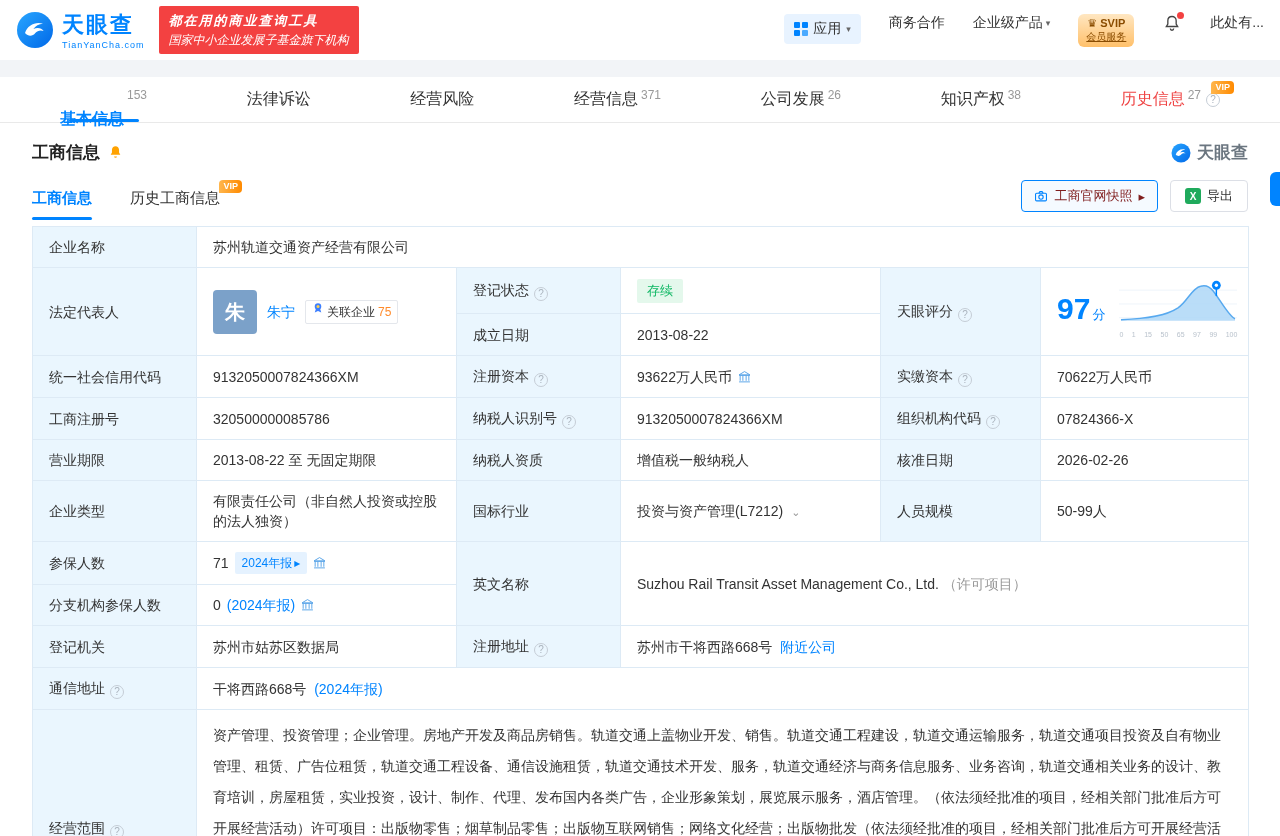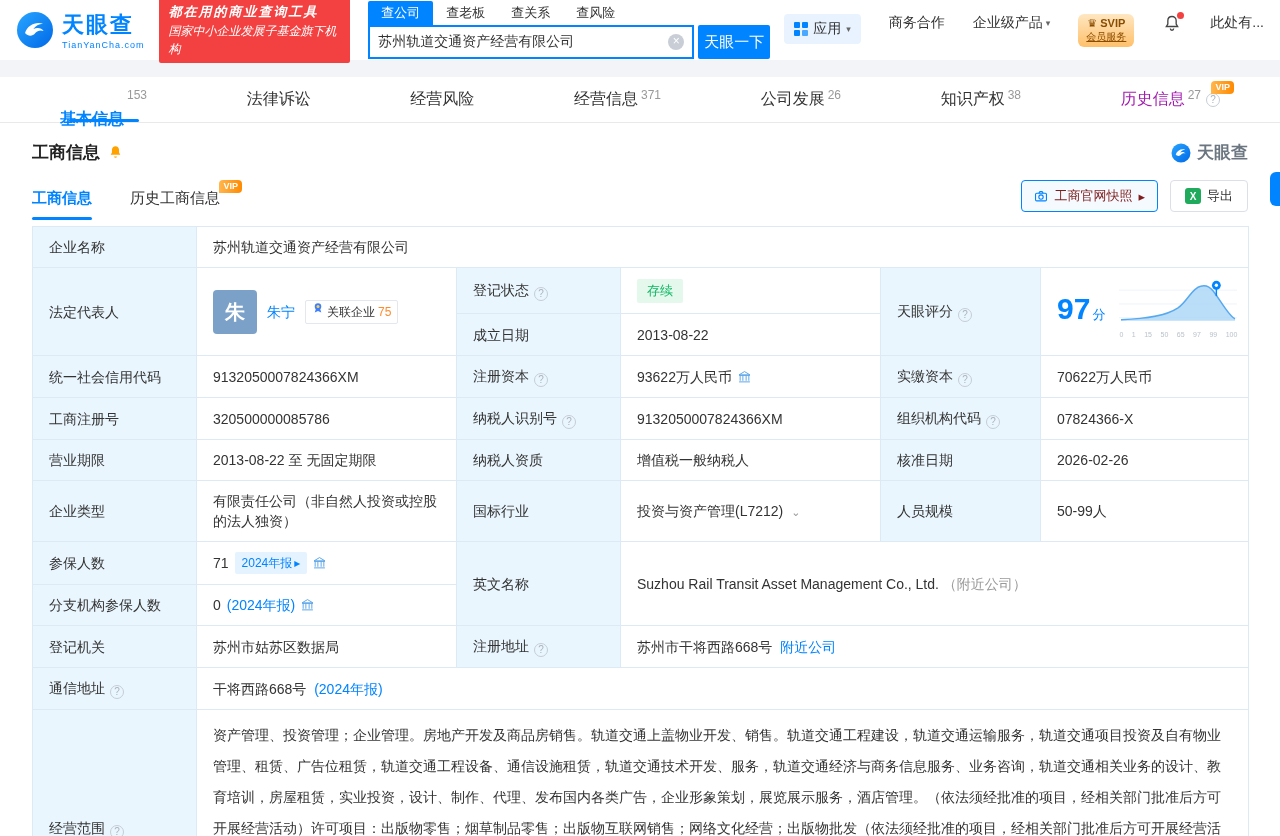--- a/index.html
+++ b/index.html
@@ -129,21 +129,6 @@
     <div class="p1">都在用的商业查询工具</div>
     <div class="p2">国家中小企业发展子基金旗下机构</div>
   </div>
-  <div class="search-wrap">
-    <div class="search-tabs" id="searchTabs">
-        <span class="stab active">查公司</span>
-        <span class="stab">查老板</span>
-        <span class="stab">查关系</span>
-        <span class="stab">查风险</span>
-      </div>
-    <div class="search-row">
-      <div class="search-box">
-        <input class="search-input" value="苏州轨道交通资产经营有限公司" style="">
-        <span class="clear-icon">×</span>
-      </div>
-      <button class="search-btn">天眼一下</button>
-    </div>
-  </div>
   <div class="top-menu">
     <div class="apps-btn">
       <svg width="14" height="14" viewBox="0 0 14 14">

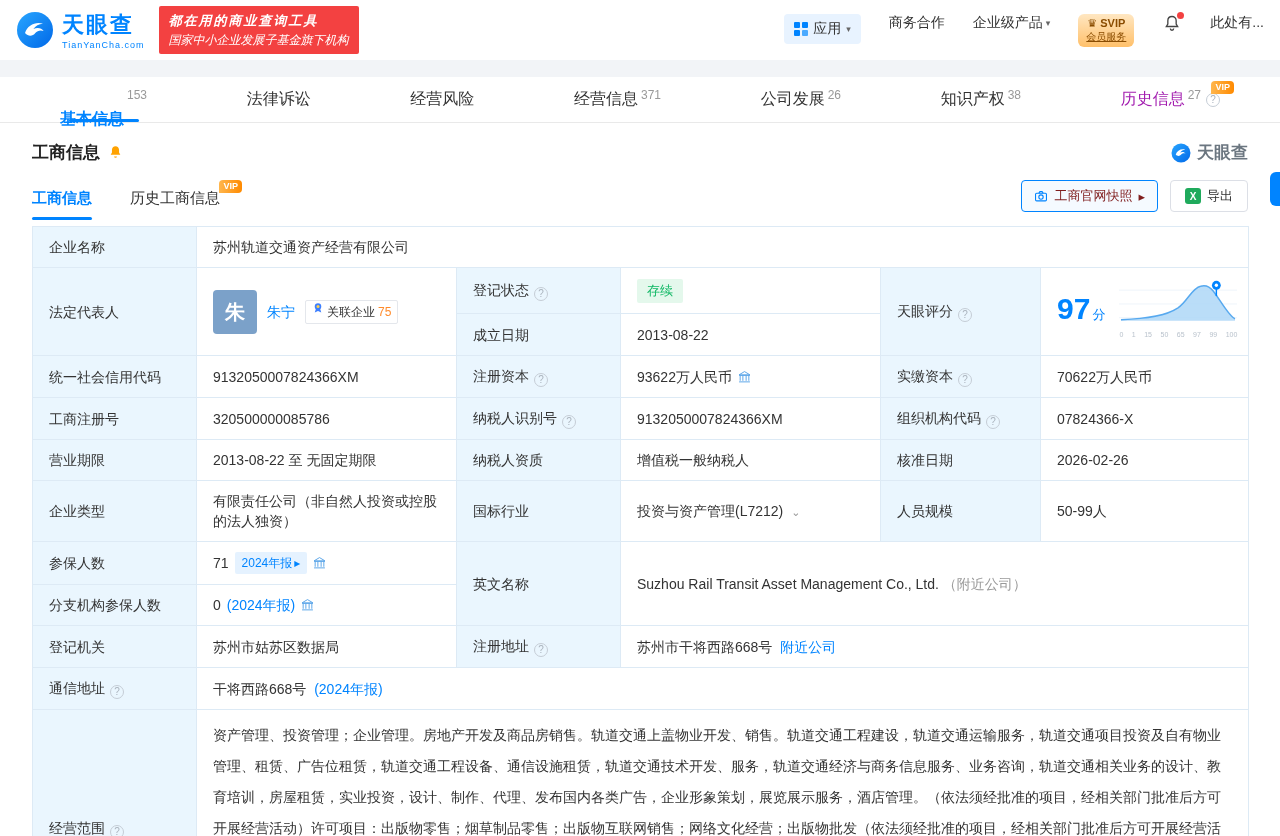--- a/index.html
+++ b/index.html
@@ -47,7 +47,7 @@
   .nav-tab.active .nt-label { color:#0084ff; font-weight:700;margin-top:40px; }
   .nav-tab.active::after { content:''; position:absolute; bottom:0; left:50%; transform:translateX(-50%);
     width:70px; height:3px; background:#0084ff; border-radius:2px; }
-  .nav-tab.vip .nt-label { color:#a21caf; }
+  .nav-tab.vip .nt-label { color:#ef4444; }
   .nt-count { font-size:12px; color:#999; position:relative; top:-5px; margin-left:3px; }
   .vip-tag { background:linear-gradient(90deg,#ffb64d,#ff8a00); color:#fff; font-size:9px; font-weight:700;
     padding:1px 4px; border-radius:4px 4px 4px 0; line-height:11px; }

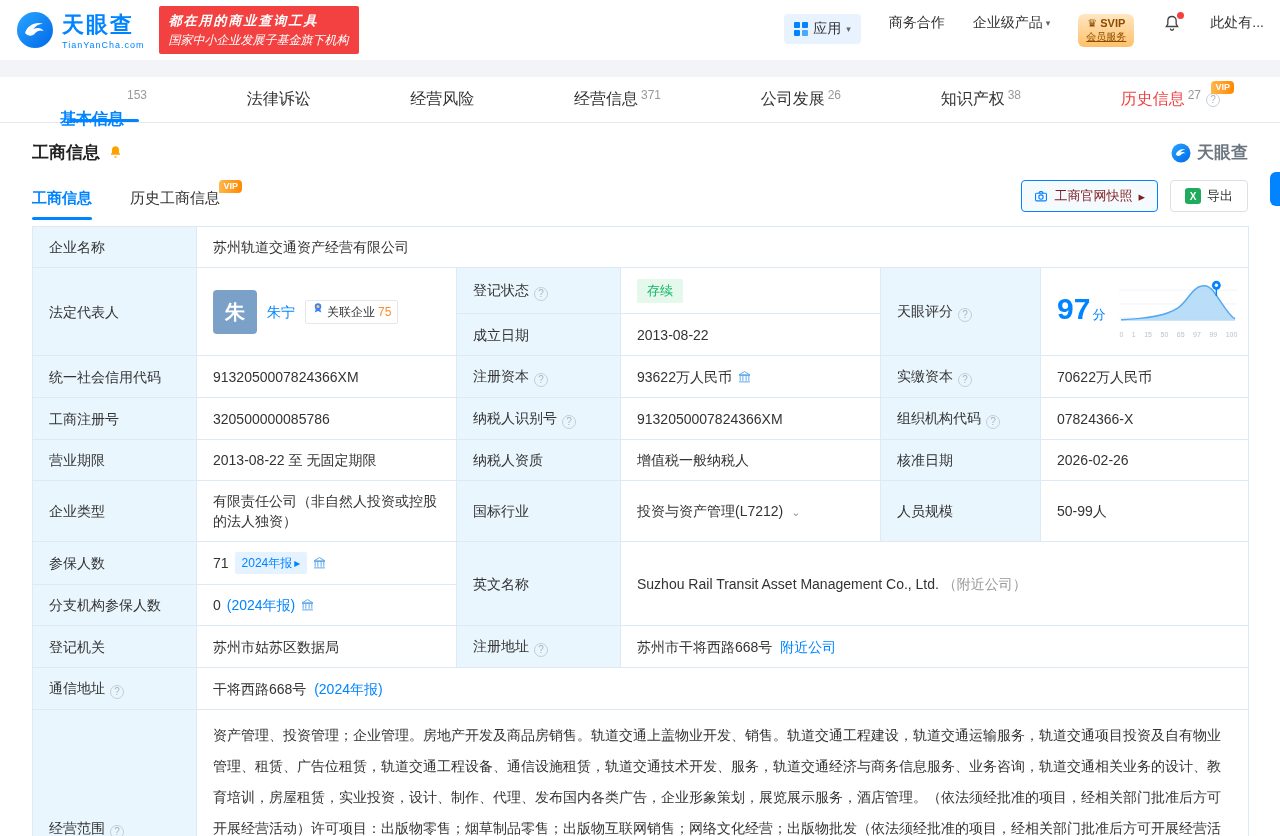--- a/index.html
+++ b/index.html
@@ -386,7 +386,7 @@
       <td class="lbl" rowspan="2"><span>英文名称</span></td>
       <td class="val" colspan="3" rowspan="2">
         <span>Suzhou Rail Transit Asset Management Co., Ltd.</span>
-        <span class="gray-note">（附近公司）</span>
+        <span class="gray-note">（许可项目）</span>
       </td>
     </tr>
     <tr>

